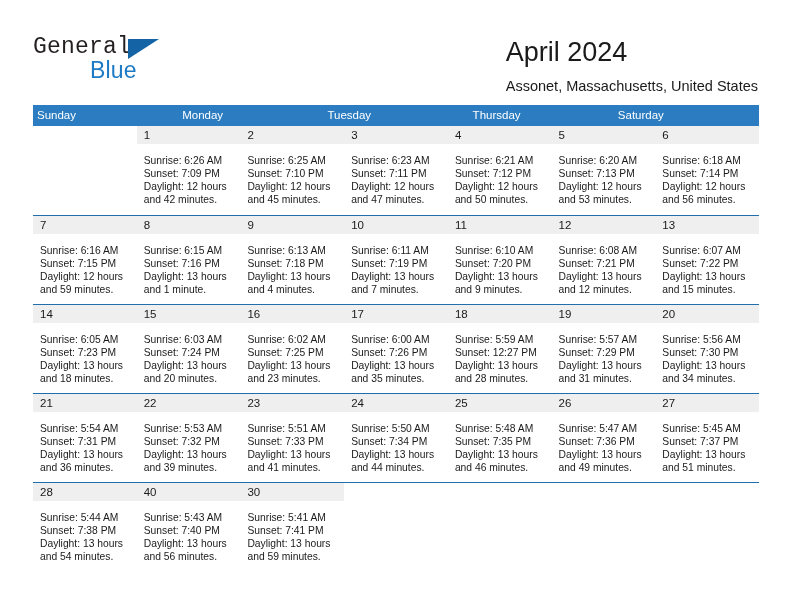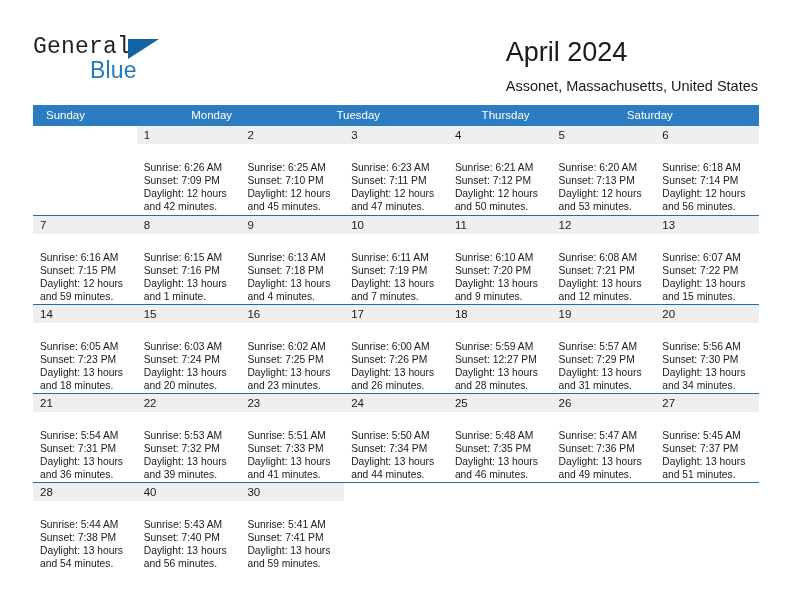--- a/index.html
+++ b/index.html
@@ -101,7 +101,7 @@
     color: #ffffff;
     font-size: 11.5px;
     line-height: 21px;
-    padding-left: 13px;
+    padding-left: 4px;
     box-sizing: border-box;
     overflow: hidden;
     white-space: nowrap;

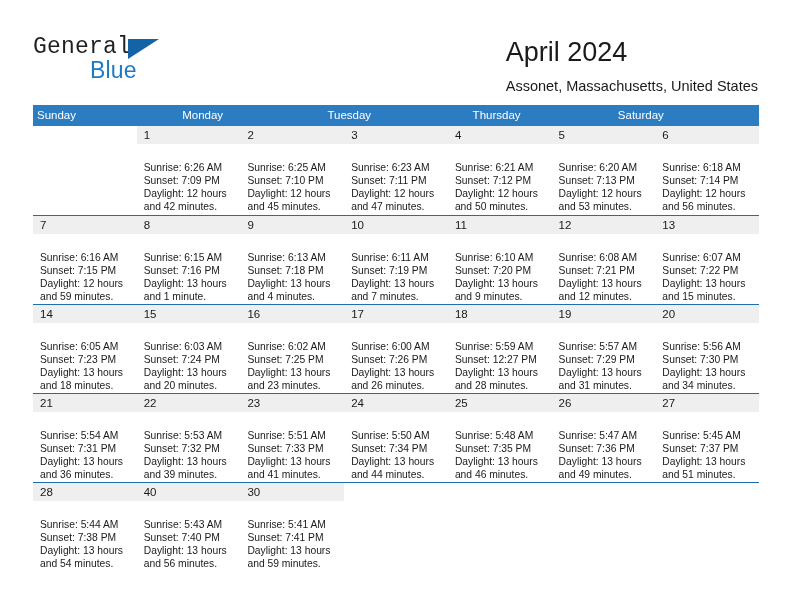--- a/index.html
+++ b/index.html
@@ -137,7 +137,7 @@
     padding-left: 7px;
   }
   .info {
-    padding: 17px 6px 0 7px;
+    padding: 10px 6px 0 7px;
     font-size: 10.3px;
     line-height: 13.1px;
     color: #1a1a1a;

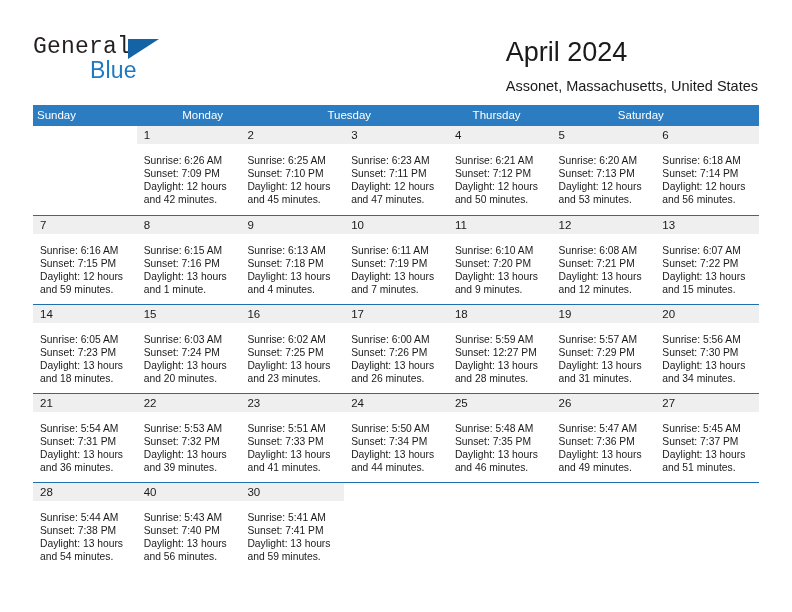--- a/index.html
+++ b/index.html
@@ -371,7 +371,7 @@
               <div>Sunrise: 6:00 AM</div>
               <div>Sunset: 7:26 PM</div>
               <div>Daylight: 13 hours</div>
-              <div>and 26 minutes.</div>
+              <div>and 35 minutes.</div>
             </div>
           </div>
           <div class="day filled">

